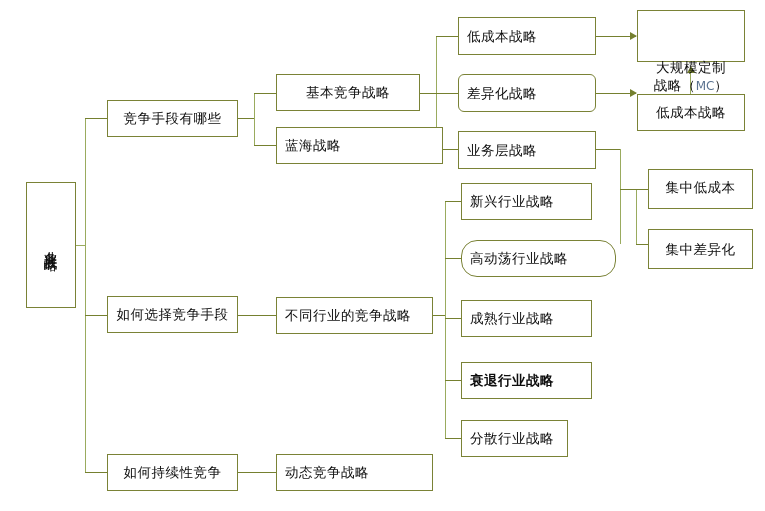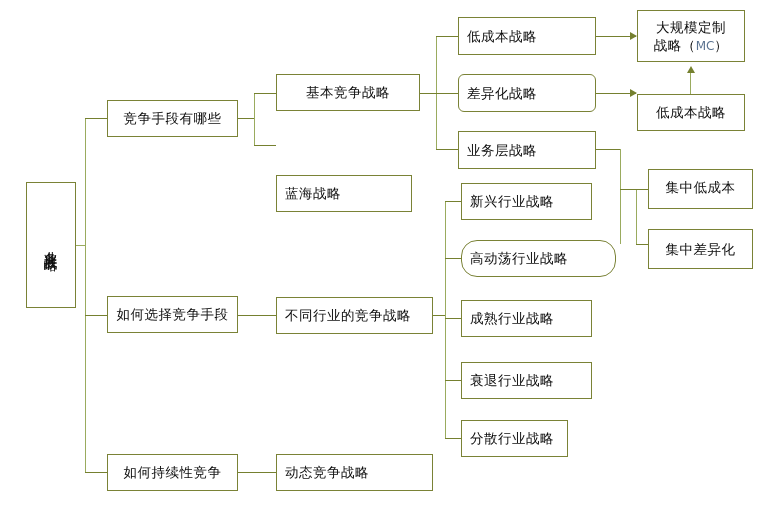--- a/index.html
+++ b/index.html
@@ -175,7 +175,7 @@
   </div>
 
   <div class="node center wrap" style="left:637px; top:10px; width:108px; height:52px; display:block; padding-top:7px;">
-    <div style="text-align:center;">大规模定制</div>
+    <div style="text-align:center;margin-top:40px;">大规模定制</div>
     <div style="text-align:center;"><span>战略（</span><span class="mc">MC</span><span>）</span></div>
   </div>
 

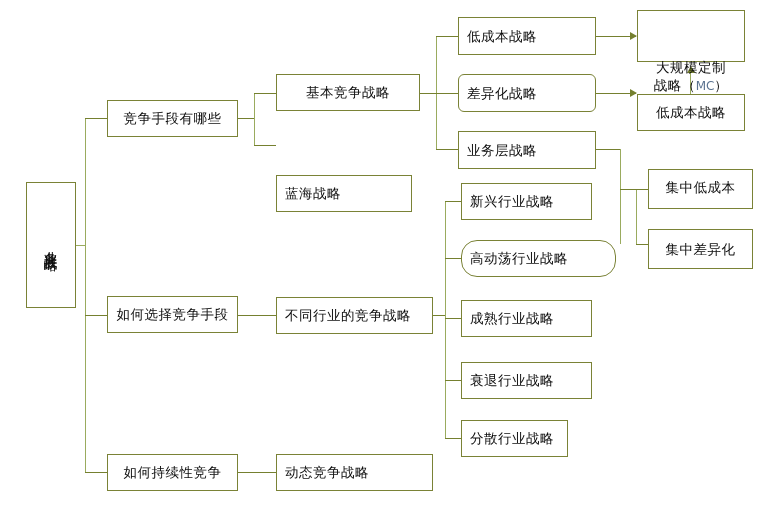--- a/index.html
+++ b/index.html
@@ -130,7 +130,7 @@
     <span>基本竞争战略</span>
   </div>
 
-  <div class="node left" style="left:276px; top:127px; width:136px; height:37px;margin-top:48px;">
+  <div class="node left" style="left:276px; top:127px; width:167px; height:37px;">
     <span>蓝海战略</span>
   </div>
 

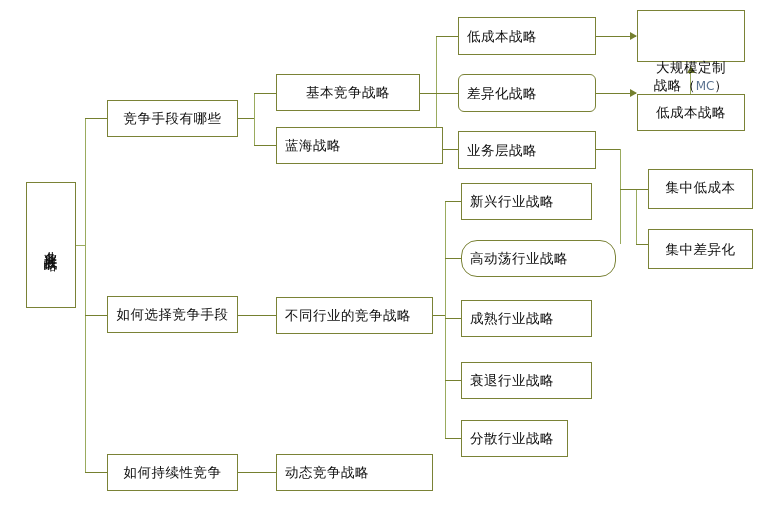--- a/index.html
+++ b/index.html
@@ -166,7 +166,7 @@
     <span>成熟行业战略</span>
   </div>
 
-  <div class="node left" style="left:461px; top:362px; width:131px; height:37px;">
+  <div class="node left" style="left:461px; top:362px; width:131px; height:37px;font-weight:bold;">
     <span>衰退行业战略</span>
   </div>
 

